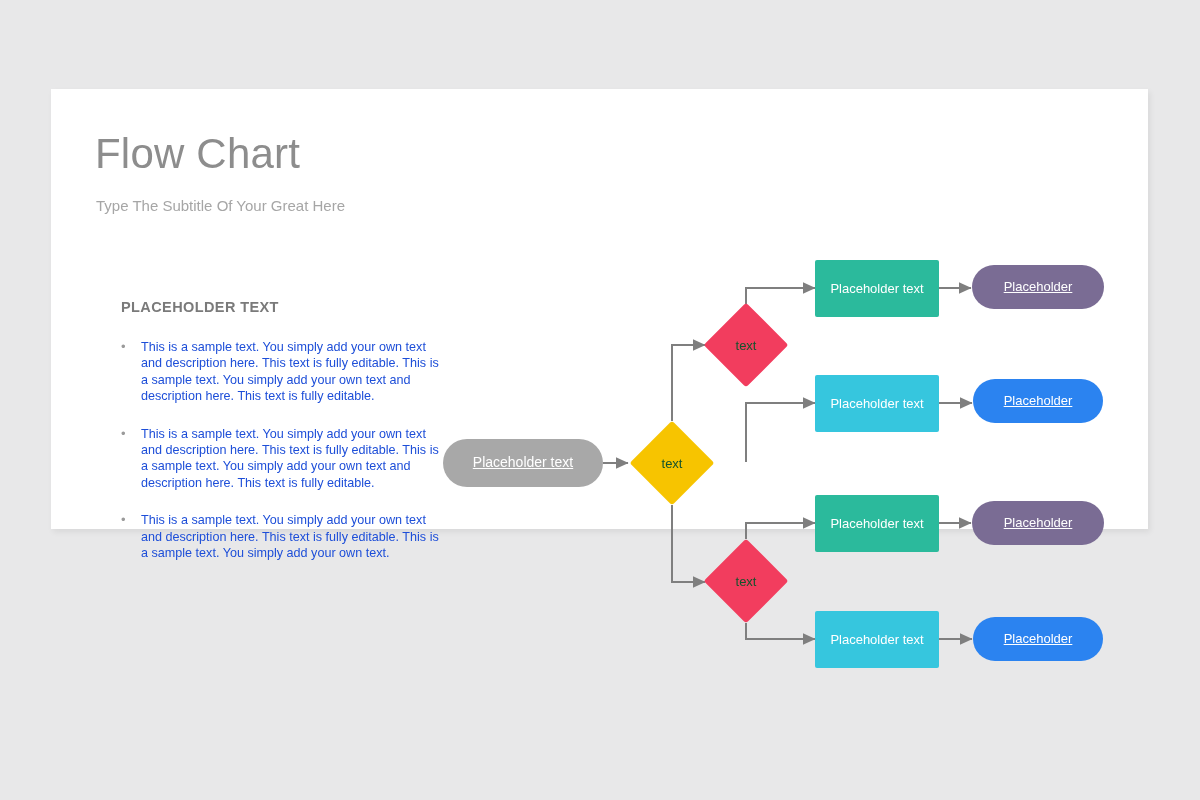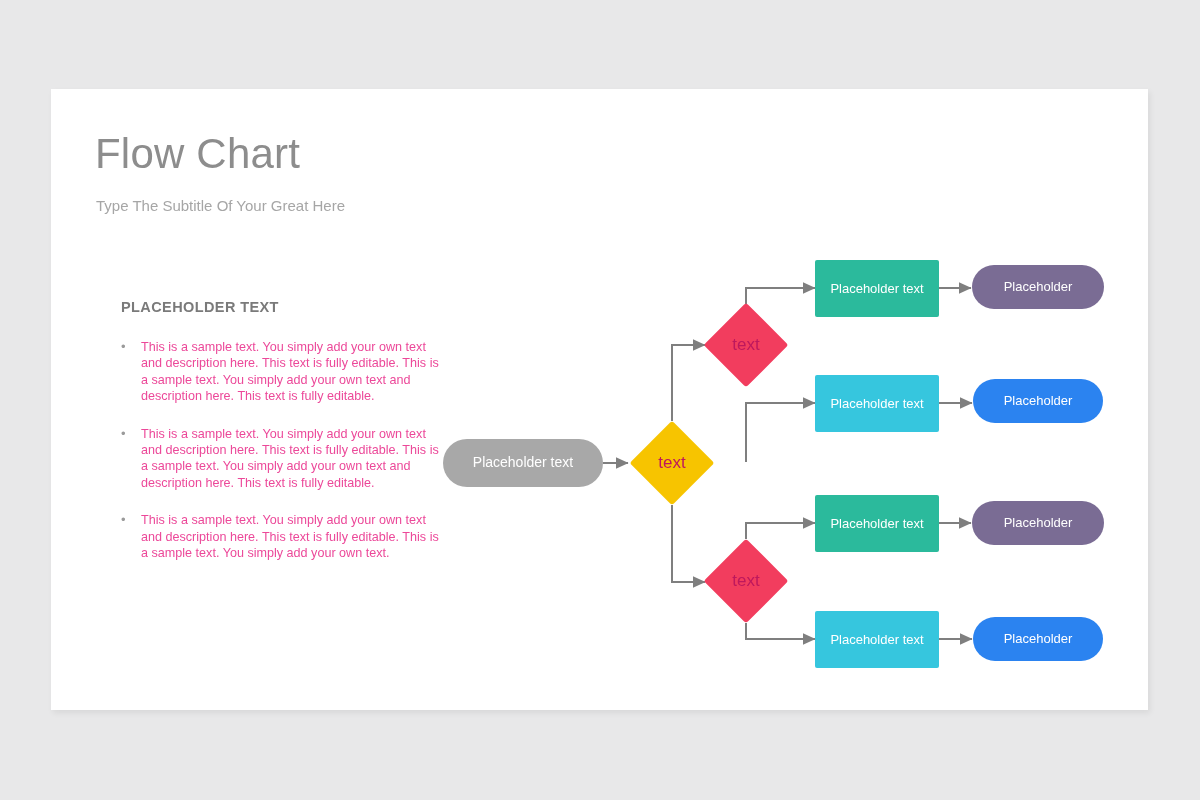--- a/index.html
+++ b/index.html
@@ -12,7 +12,7 @@
   #slide {
     position: absolute;
     left: 51px; top: 89px;
-    width: 1097px; height: 621px;
+    width: 1097px; height: 440px;
     background: #ffffff;
     box-shadow: 2px 3px 6px rgba(0,0,0,0.07);
     padding-left: 6px;

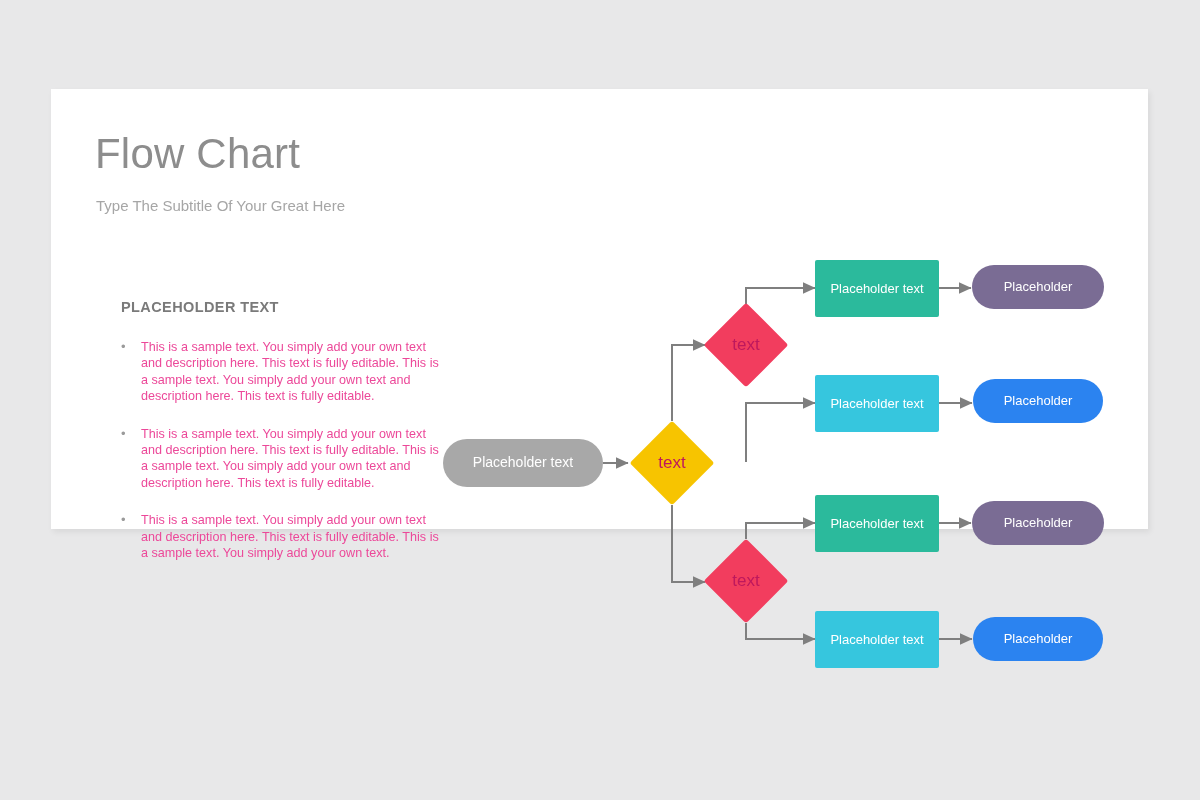--- a/index.html
+++ b/index.html
@@ -48,7 +48,7 @@
   #chart { position: absolute; left: 0; top: 0; width: 1097px; height: 621px; }
   .node { position: absolute; display: flex; align-items: center; justify-content: center;
           color: #ffffff; text-align: center; line-height: 1.22; }
-  .pill { border-radius: 999px; }
+  .pill { border-radius: 999px; text-decoration: underline; }
   .rect { border-radius: 2px; }
   .diamond-wrap { position: absolute; }
   .diamond-shape {

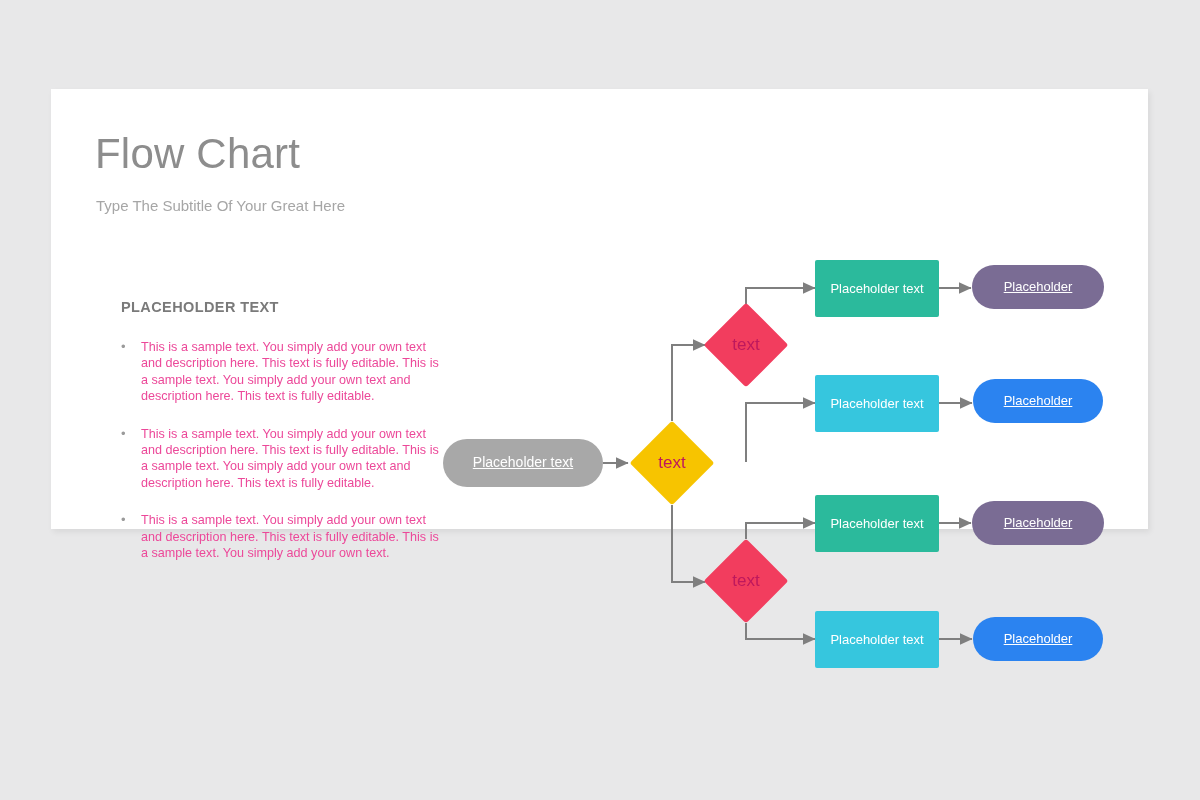--- a/index.html
+++ b/index.html
@@ -42,7 +42,7 @@
   }
   .bullet-text {
     flex: 1 1 auto; font-size: 12.6px; line-height: 16.4px;
-    color: #ec4899;
+    color: #1d4ed8;
   }
   
   #chart { position: absolute; left: 0; top: 0; width: 1097px; height: 621px; }

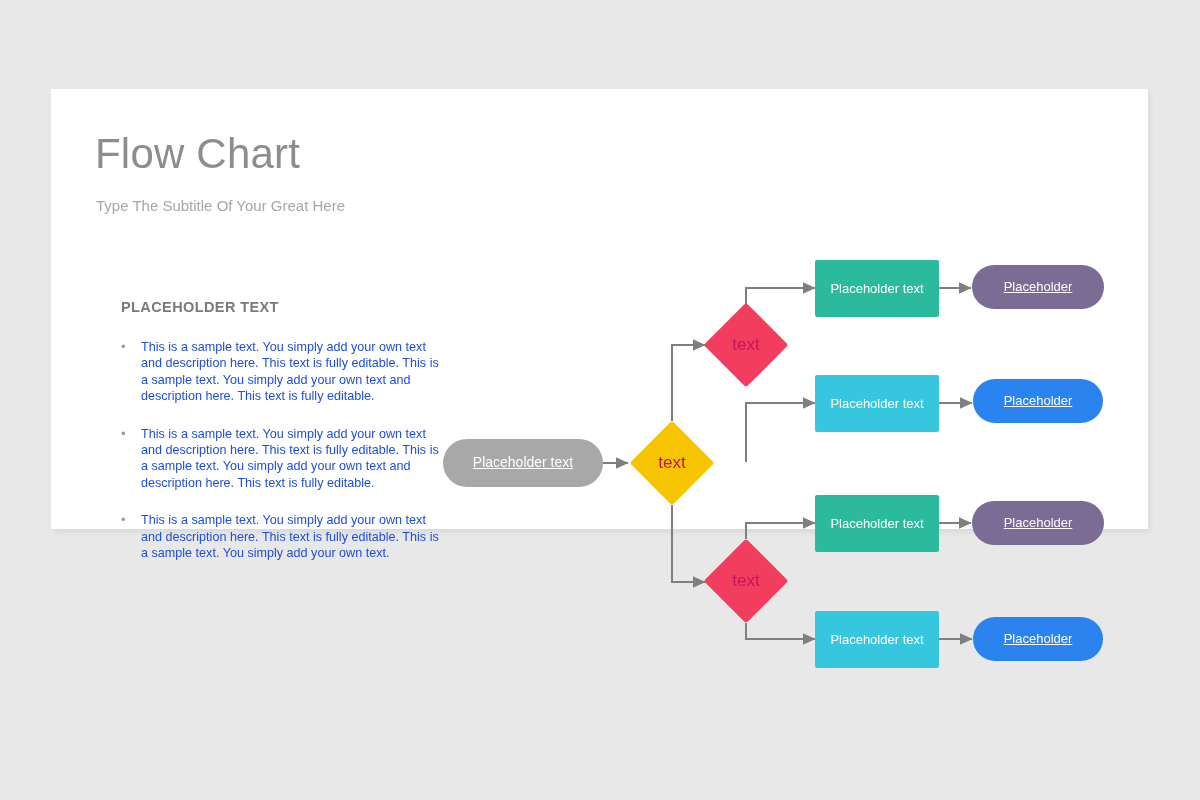--- a/index.html
+++ b/index.html
@@ -58,7 +58,7 @@
   .diamond-label {
     position: absolute; left: 0; top: 0; width: 100%; height: 100%;
     display: flex; align-items: center; justify-content: center;
-    color: #be185d; font-size: 17px;
+    color: #14532d; font-size: 13px;
   }
   svg.connectors { position: absolute; left: 0; top: 0; width: 1097px; height: 621px; }
 </style>

